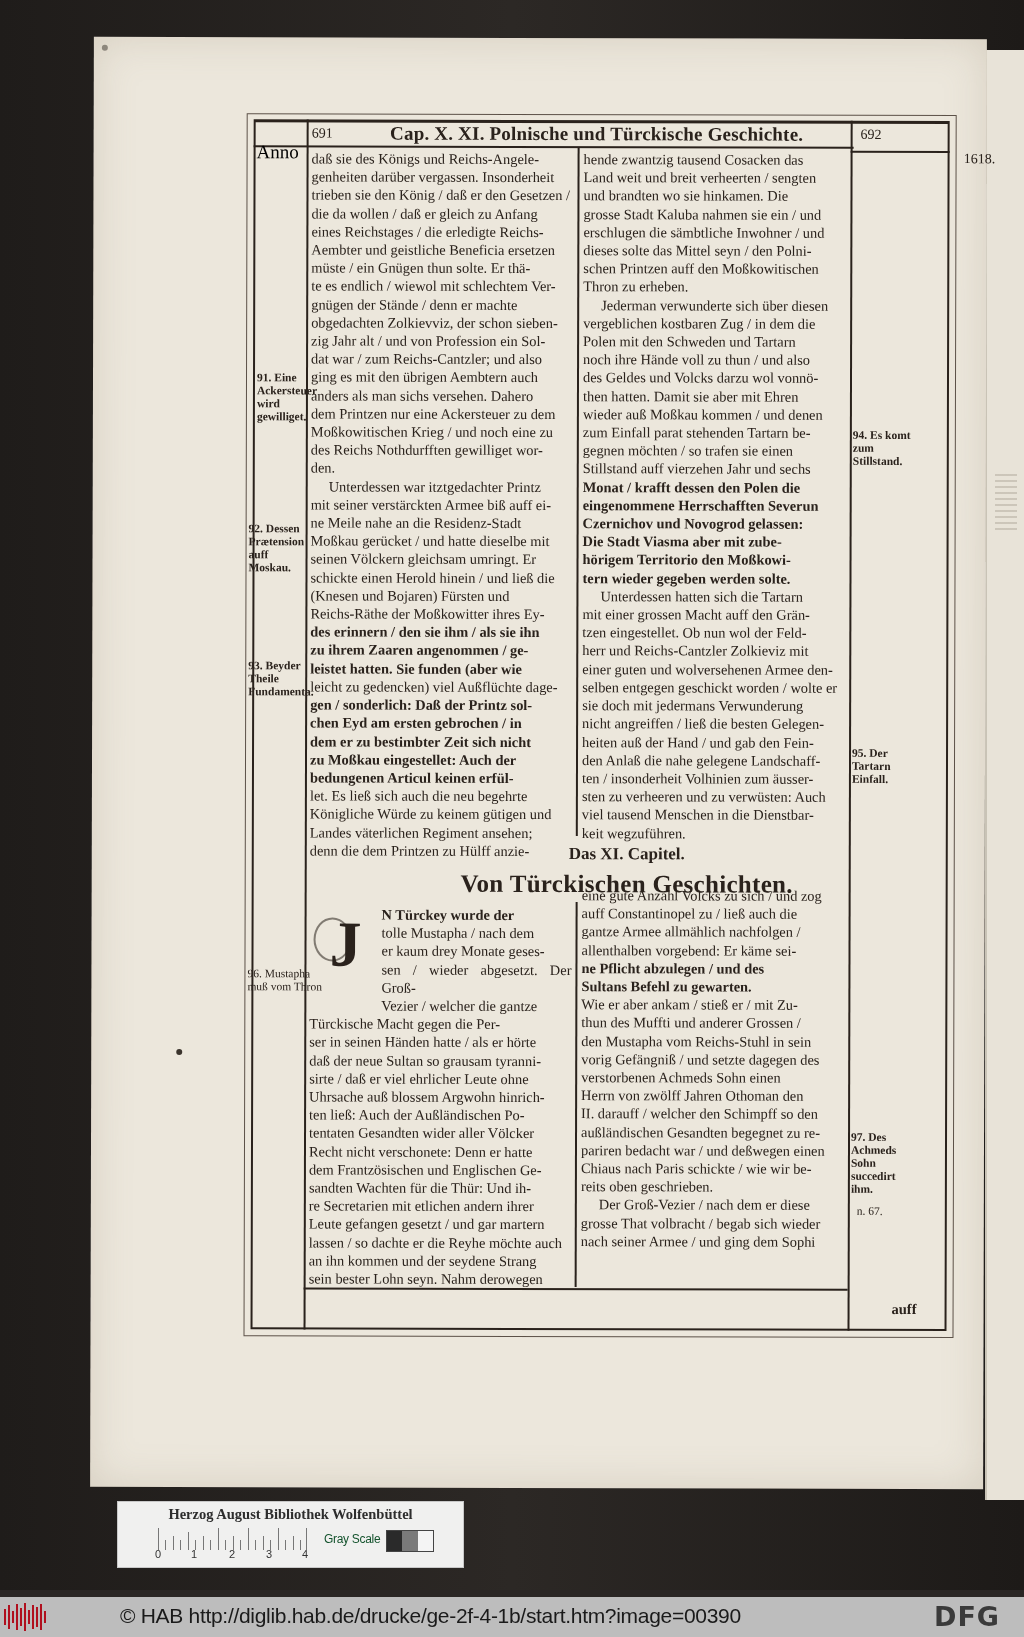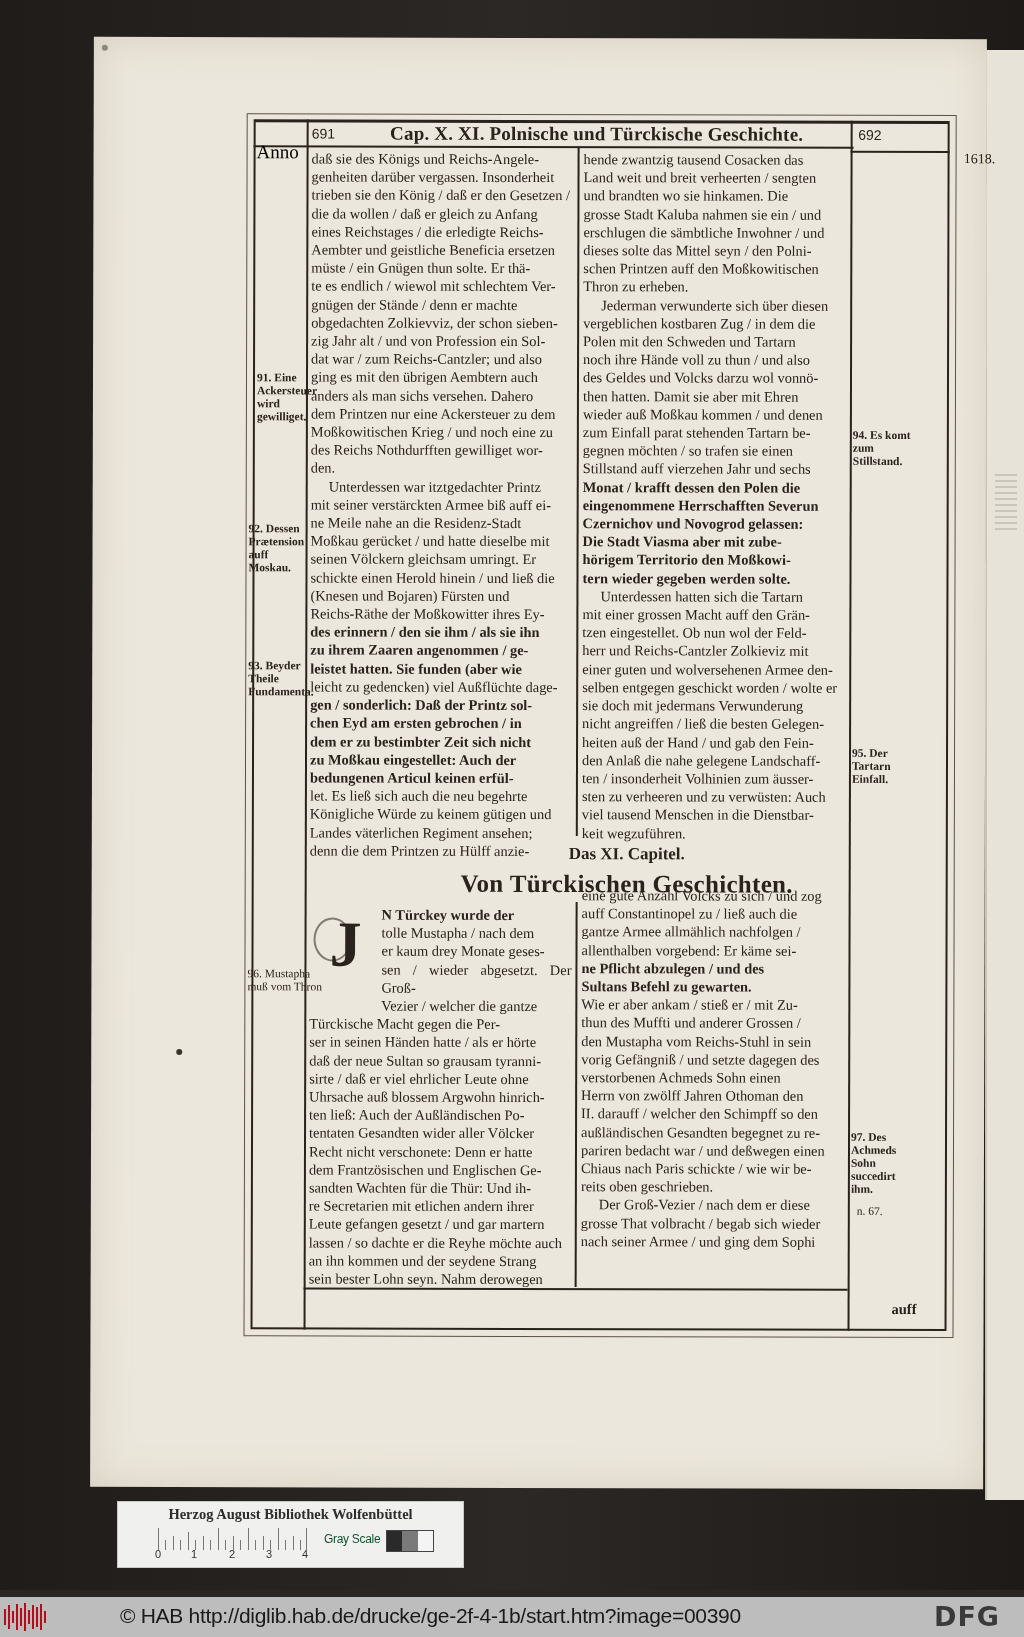--- a/index.html
+++ b/index.html
@@ -49,7 +49,7 @@
     display: flex; align-items: center; justify-content: space-between;
     color: #2a221c;
   }
-  .running-head .pg { font-size: 14px; font-family: Liberation Sans, sans-serif; }
+  .running-head .pg { font-size: 14px; font-family: Liberation Serif, serif; }
   .running-head .title { font-size: 19px; font-weight: bold; font-family: "Liberation Serif", serif; letter-spacing: .2px; }
   .anno {
     position: absolute; left: 156px; top: 104px; width: 56px;

